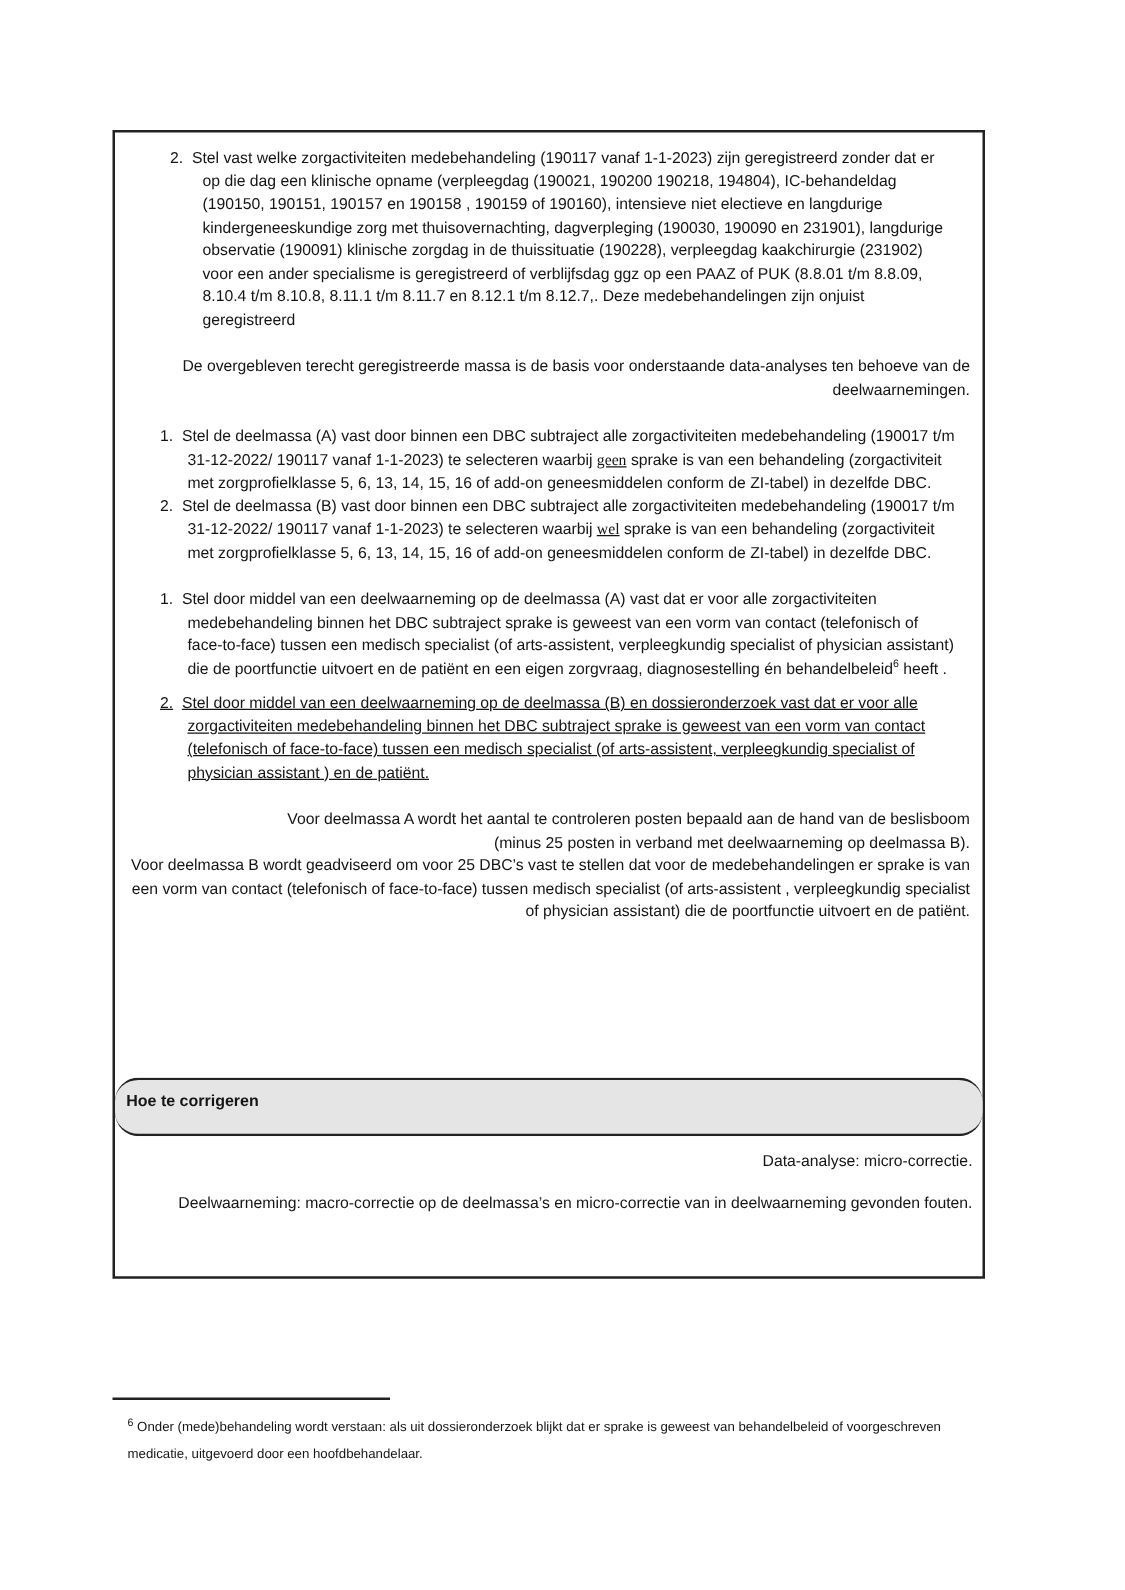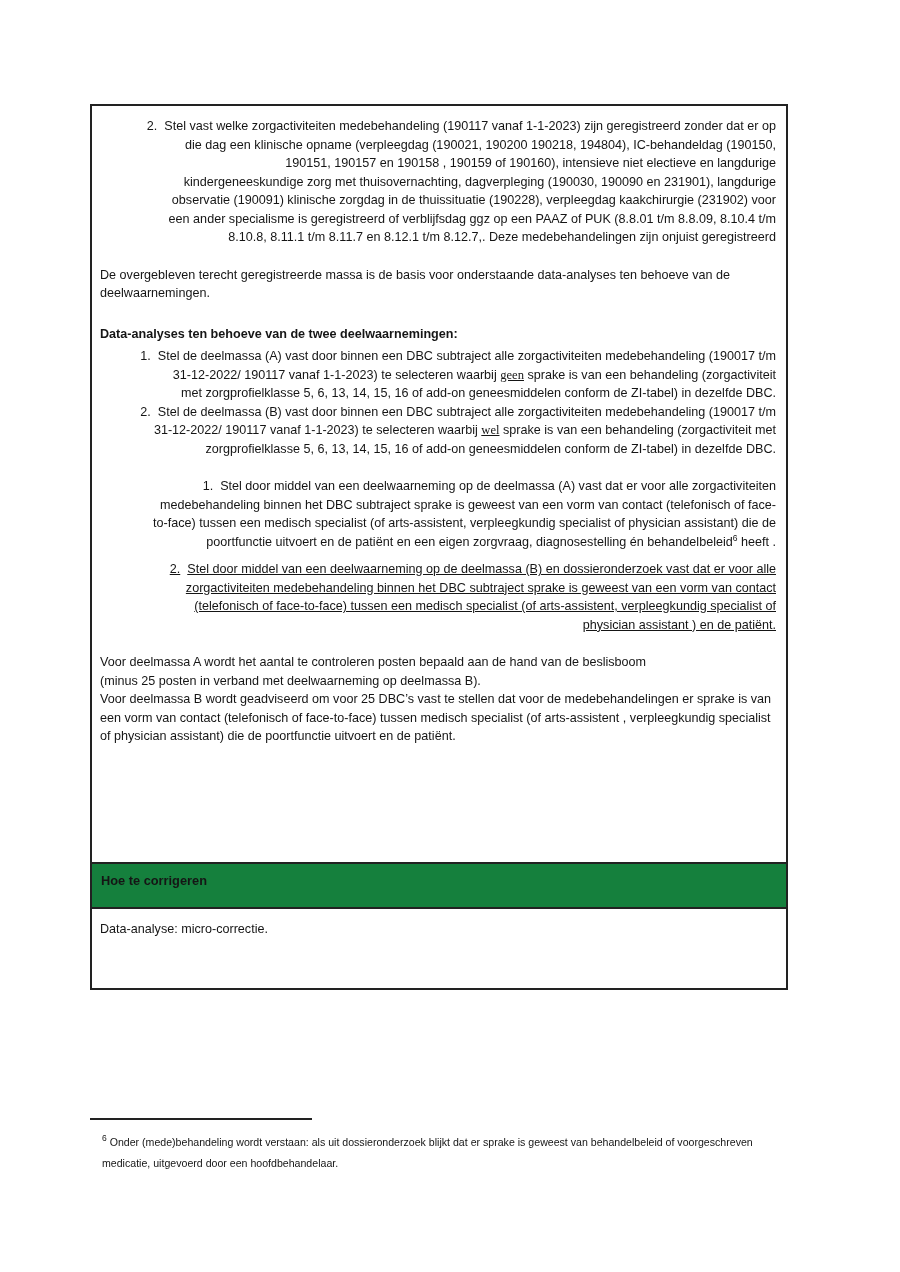--- a/index.html
+++ b/index.html
@@ -33,7 +33,7 @@
   .para:last-child { margin-bottom:0; }
   .h-bold { font-weight:700; margin:0 0 4px 0; }
   .h-bold-gap { font-weight:700; margin:22px 0 4px 0; }
-  .list { margin:0 0 19px 0;text-align:right; }
+  .list { margin:0 12px 19px 0; }
   .li { padding-left:50px; text-indent:-22px; }
   .list-a .li { padding-left:62px; text-indent:-26px; }
   .list-c .li + .li { margin-top:9px;text-decoration:underline; }

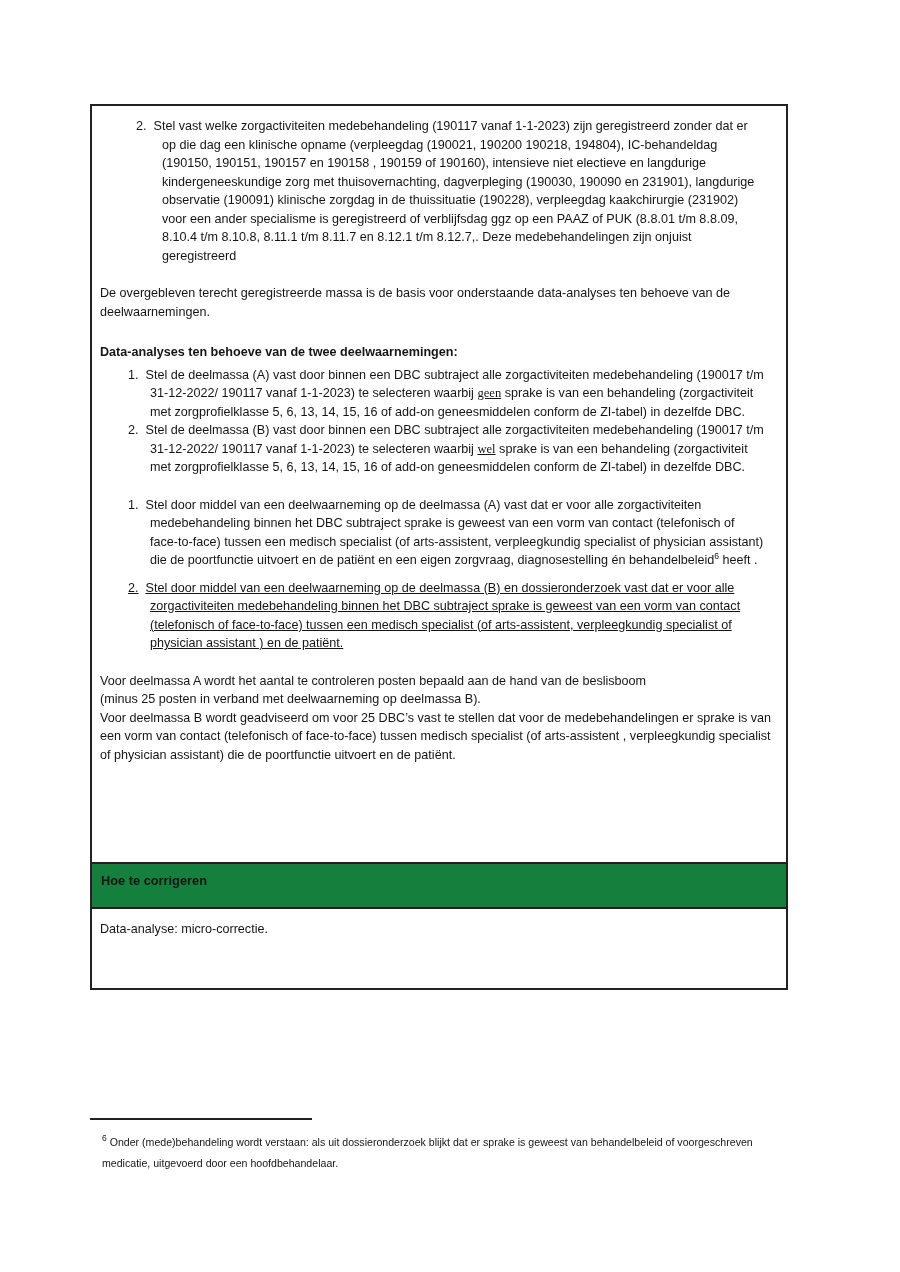--- a/index.html
+++ b/index.html
@@ -29,7 +29,7 @@
     padding:11px 8px 0 8px;
     font-size:12.6px; line-height:18.5px;
   }
-  .para { margin:0 0 19px 0; }
+  .para { margin:0 0 19px 0;text-align:right; }
   .para:last-child { margin-bottom:0; }
   .h-bold { font-weight:700; margin:0 0 4px 0; }
   .h-bold-gap { font-weight:700; margin:22px 0 4px 0; }

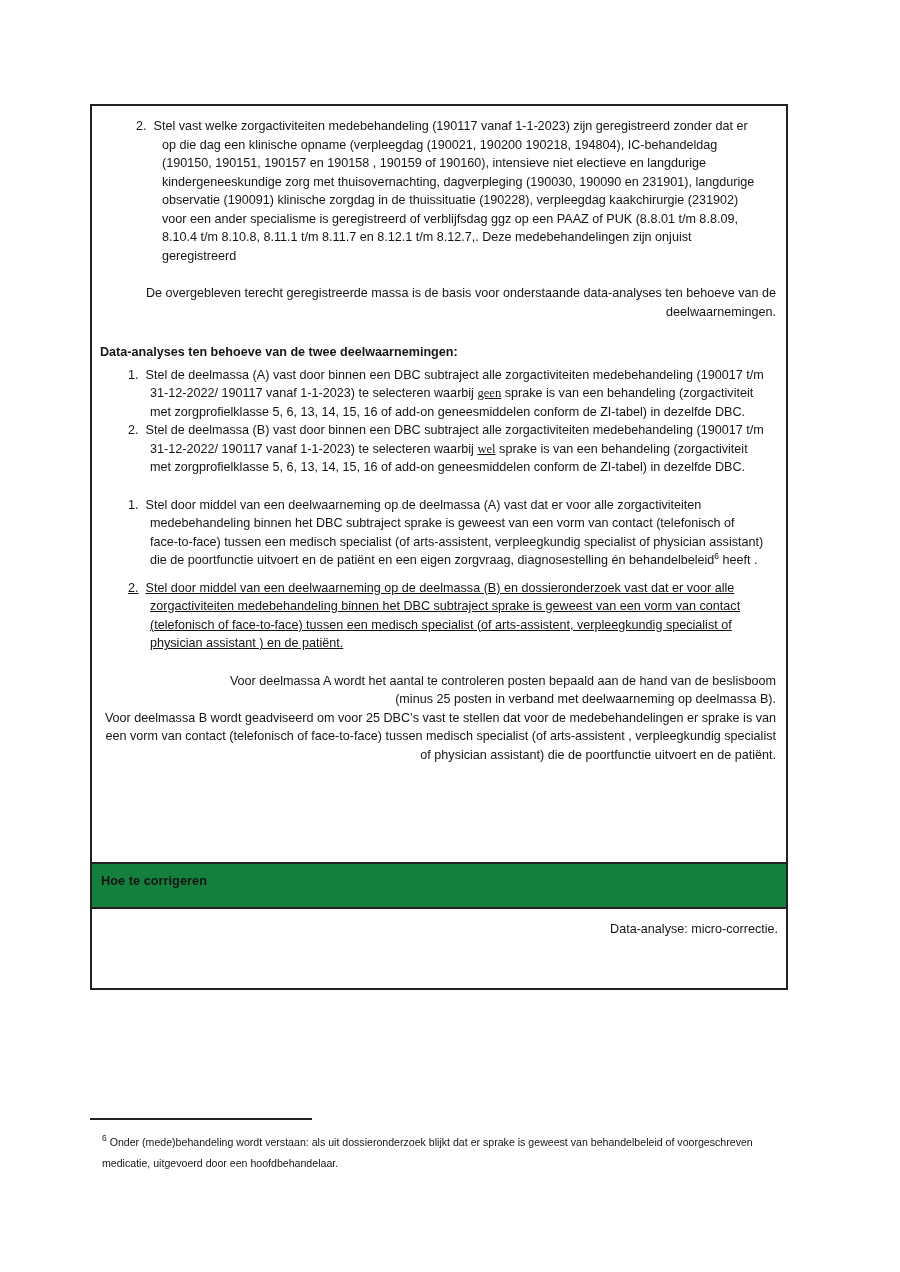--- a/index.html
+++ b/index.html
@@ -59,7 +59,6 @@
 
     <p class="para">De overgebleven terecht geregistreerde massa is de basis voor onderstaande data-analyses ten behoeve van de deelwaarnemingen.</p>
 
-    <p class="h-bold-gap">Data-analyses ten behoeve van de twee deelwaarnemingen:</p>
 
     <div class="list list-b">
         <div class="li"><span class="num">1.</span><span><span>Stel de deelmassa (A) vast door binnen een DBC subtraject alle zorgactiviteiten medebehandeling (190017 t/m 31-12-2022/ 190117 vanaf 1-1-2023) te selecteren waarbij </span><span class="u">geen</span><span> sprake is van een behandeling (zorgactiviteit met zorgprofielklasse 5, 6, 13, 14, 15, 16 of add-on geneesmiddelen conform de ZI-tabel) in dezelfde DBC.</span></span></div>

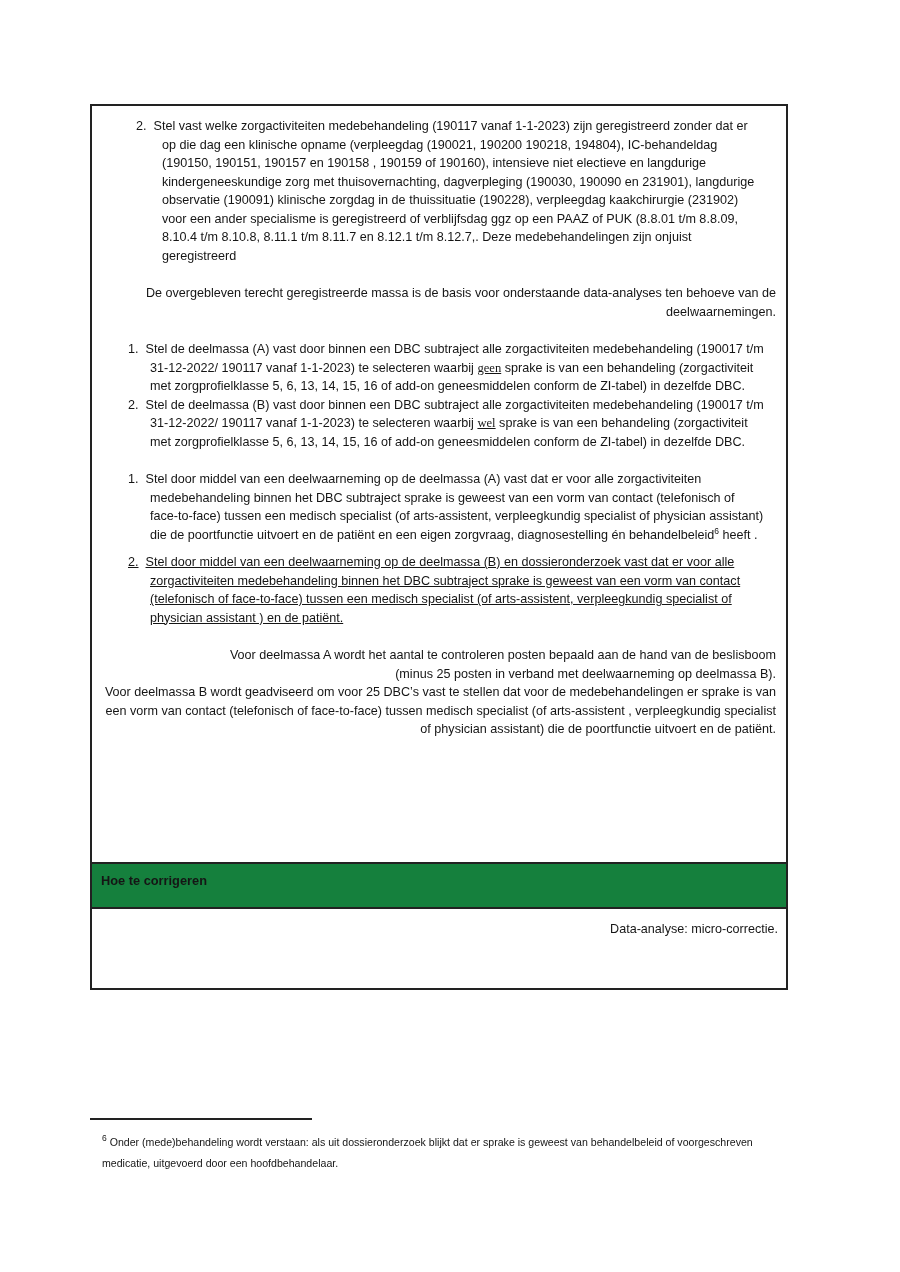--- a/index.html
+++ b/index.html
@@ -74,7 +74,7 @@
     <p class="para"><span>Voor deelmassa A wordt het aantal te controleren posten bepaald aan de hand van de beslisboom</span><br><span>(minus 25 posten in verband met deelwaarneming op deelmassa B).</span><br><span>Voor deelmassa B wordt geadviseerd om voor 25 DBC’s vast te stellen dat voor de medebehandelingen er sprake is van een vorm van contact (telefonisch of face-to-face) tussen medisch specialist (of arts-assistent , verpleegkundig specialist of physician assistant) die de poortfunctie uitvoert en de patiënt.</span></p>
   </div>
 
-  <div class="hl-row" style="background-color: #15803d;">
+  <div class="hl-row" style="background-color: #e5e5e5; border-radius: 19px;">
     <span>Hoe te corrigeren</span>
   </div>
 

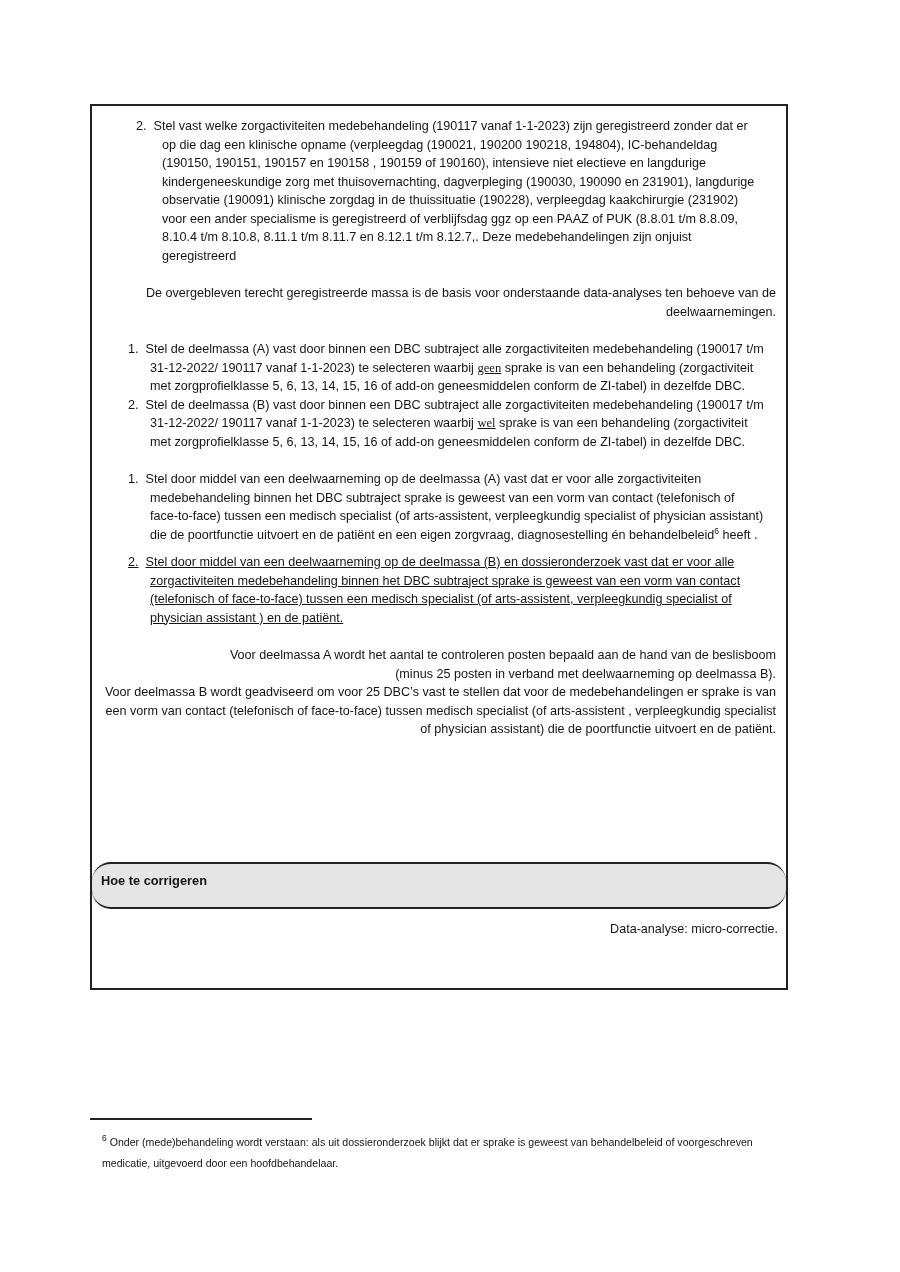--- a/index.html
+++ b/index.html
@@ -25,7 +25,7 @@
     font-size:12.8px; font-weight:700;
   }
   .cell-bottom {
-    height:79px; box-sizing:border-box;
+    height:112px; box-sizing:border-box;
     padding:11px 8px 0 8px;
     font-size:12.6px; line-height:18.5px;
   }

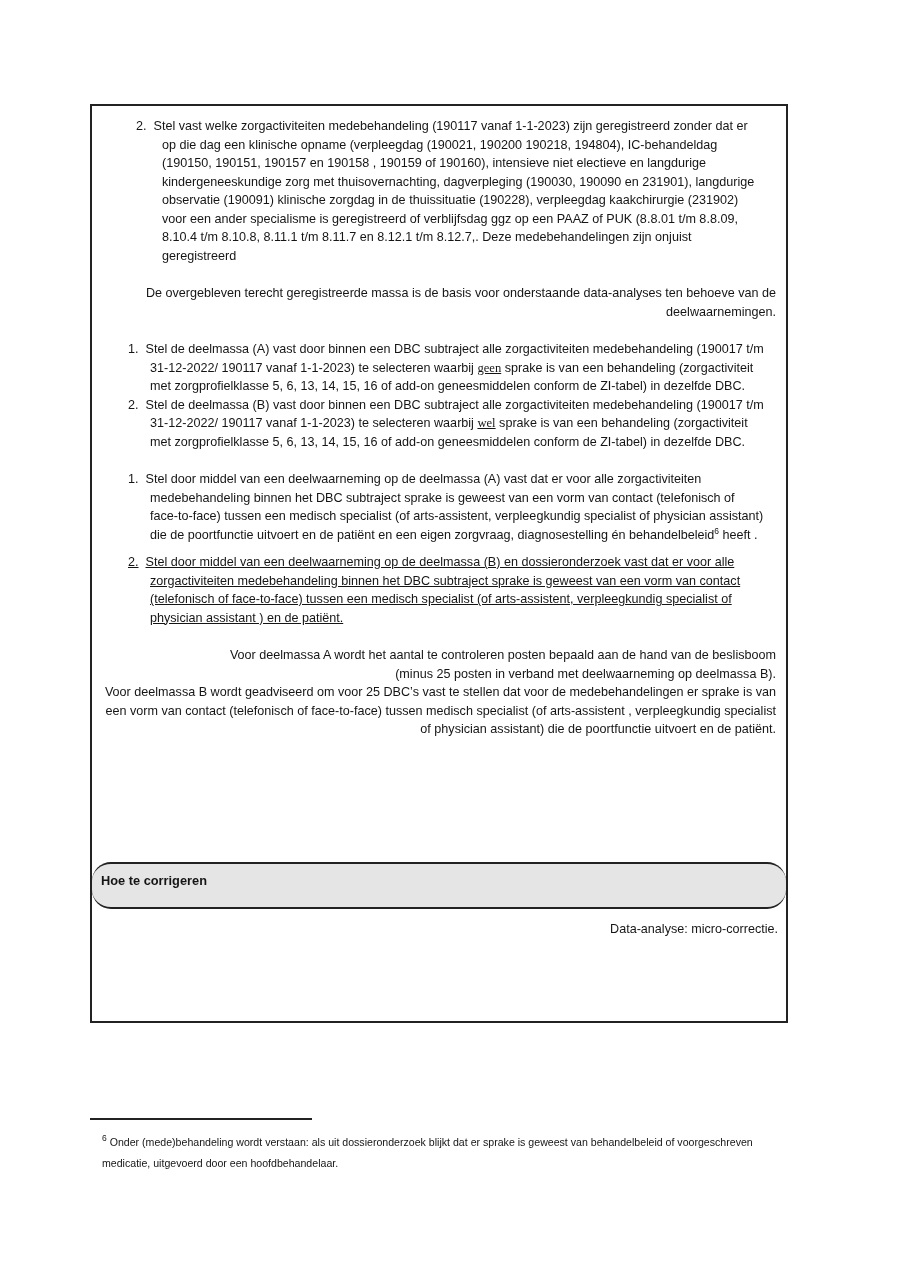--- a/index.html
+++ b/index.html
@@ -80,6 +80,7 @@
 
   <div class="cell-bottom">
     <p class="para" style="margin-bottom:14px">Data-analyse: micro-correctie.</p>
+    <p class="para">Deelwaarneming: macro-correctie op de deelmassa’s en micro-correctie van in deelwaarneming gevonden fouten.</p>
   </div>
 
 </div>

